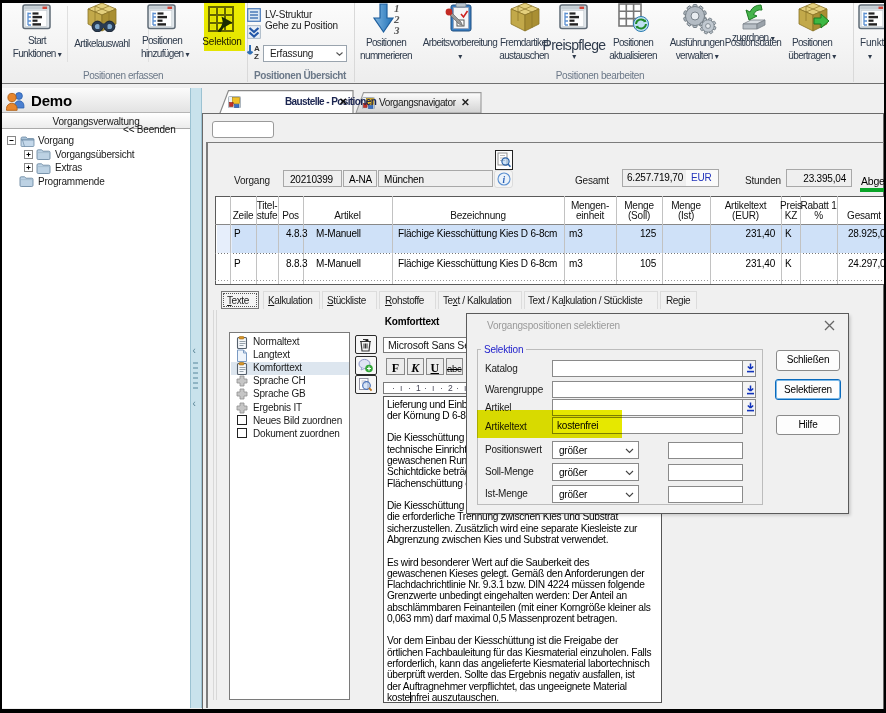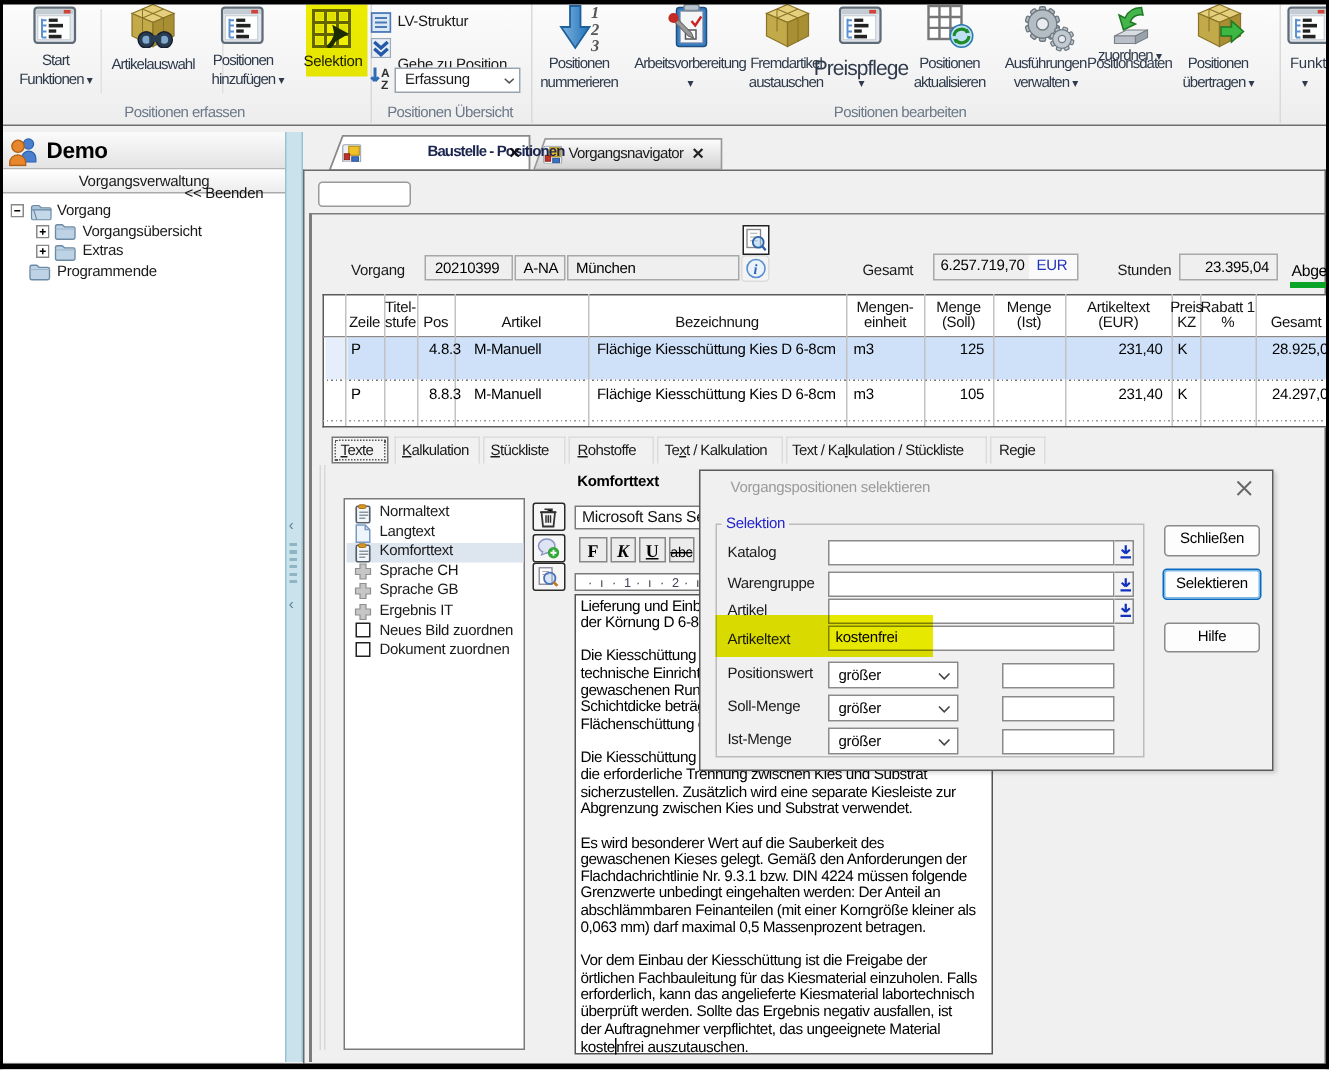--- a/index.html
+++ b/index.html
@@ -85,7 +85,7 @@
       <rect x="0.7" y="0.7" width="12.6" height="12.6" fill="#e8eef6" stroke="#9ab" stroke-width="0.8"></rect>
       <path d="M2.5 3 L7 7 L11.5 3 M2.5 7.5 L7 11.5 L11.5 7.5" stroke="#2458a8" stroke-width="2.2" fill="none"></path>
     </svg>
-<div style="position:absolute;left:265px;top:38px;font-size:10px;color:#1a1a1a;font-weight:normal;white-space:nowrap;">Gehe zu Position</div>
+<div style="position:absolute;left:265px;top:20px;font-size:10px;color:#1a1a1a;font-weight:normal;white-space:nowrap;">Gehe zu Position</div>
 <svg style="position:absolute;left:246px;top:43px" width="16" height="18" viewBox="0 0 16 18">
       <path d="M4 2 V11 M4 11 L1.5 8.5 M4 11 L6.5 8.5" stroke="#2e6db4" stroke-width="2" fill="none"></path>
       <text x="8" y="8" font-size="8" font-weight="bold" fill="#333" font-family="Liberation Sans">A</text>

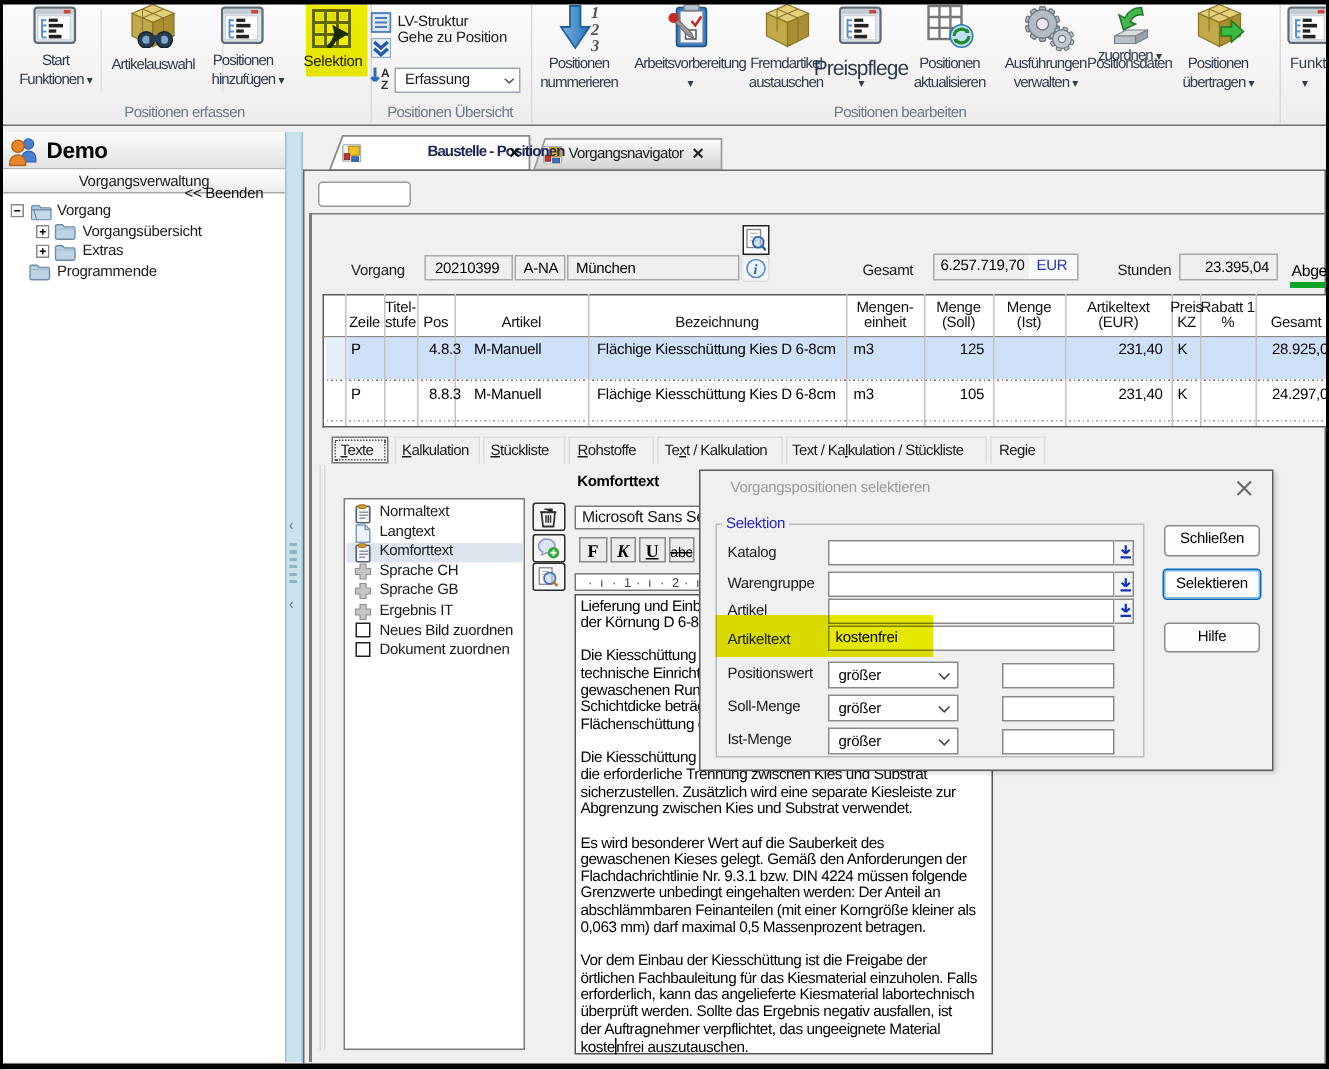--- a/index.html
+++ b/index.html
@@ -14,7 +14,7 @@
 <div style="position:absolute;left:66.5px;top:6px;width:1px;height:56px;background:#e0e0e0;"></div>
 <div style="position:absolute;left:148px;top:6px;width:1px;height:56px;background:#e0e0e0;"></div>
 <div style="position:absolute;left:3px;top:70px;width:240px;text-align:center;font-size:10px;color:#6b7888;font-weight:normal;white-space:nowrap;letter-spacing:-0.4px;">Positionen erfassen</div>
-<div style="position:absolute;left:180px;top:70px;width:240px;text-align:center;font-size:10px;color:#6b7888;font-weight:normal;white-space:nowrap;letter-spacing:-0.4px;">Positionen Übersicht</div>
+<div style="position:absolute;left:180px;top:70px;width:240px;text-align:center;font-size:10px;color:#6b7888;font-weight:bold;white-space:nowrap;letter-spacing:-0.4px;">Positionen Übersicht</div>
 <div style="position:absolute;left:480px;top:70px;width:240px;text-align:center;font-size:10px;color:#6b7888;font-weight:normal;white-space:nowrap;letter-spacing:-0.4px;">Positionen bearbeiten</div>
 <div style="position:absolute;left:0;top:82.5px;width:886px;height:1.5px;background:#707070;"></div>
 <svg style="position:absolute;left:22px;top:4px" width="30" height="26" viewBox="0 0 30 26">

